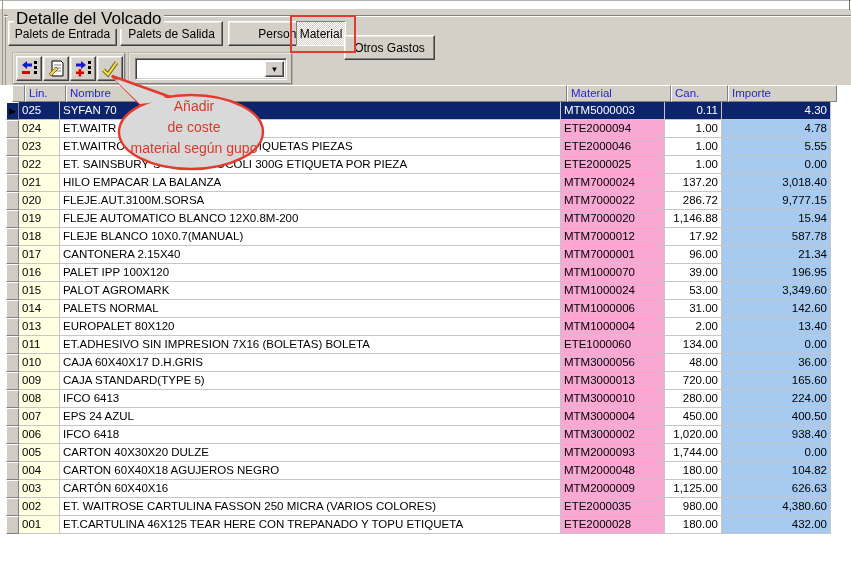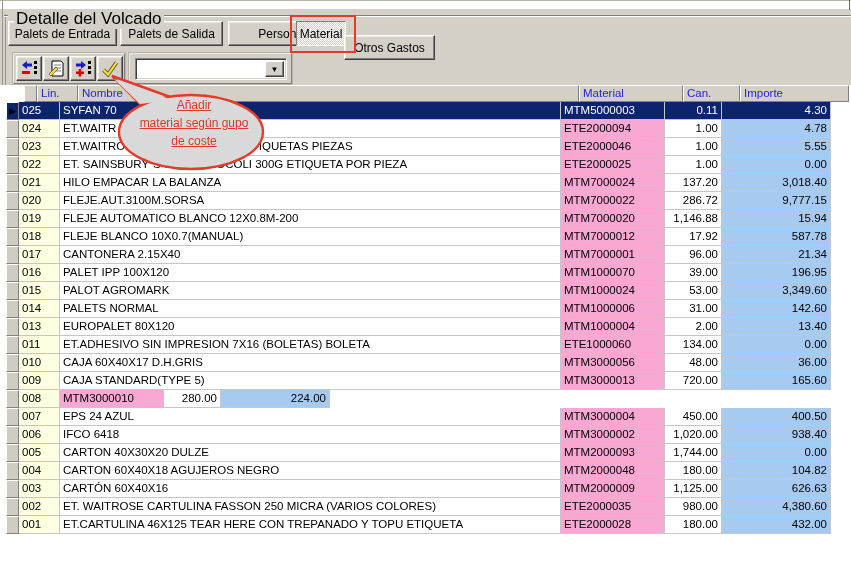--- a/index.html
+++ b/index.html
@@ -75,7 +75,7 @@
 
   
   .grid{position:absolute;left:0;top:85px;width:851px;height:499px;background:#fff;}
-  .grid-header{position:absolute;left:24px;top:0;height:17px;display:flex;}
+  .grid-header{position:absolute;left:12px;top:0;height:17px;display:flex;}
   .hcell{
     box-sizing:border-box;height:17px;background:#d4d0c8;color:#2626cd;
     border-top:1px solid #fff;border-left:1px solid #fff;

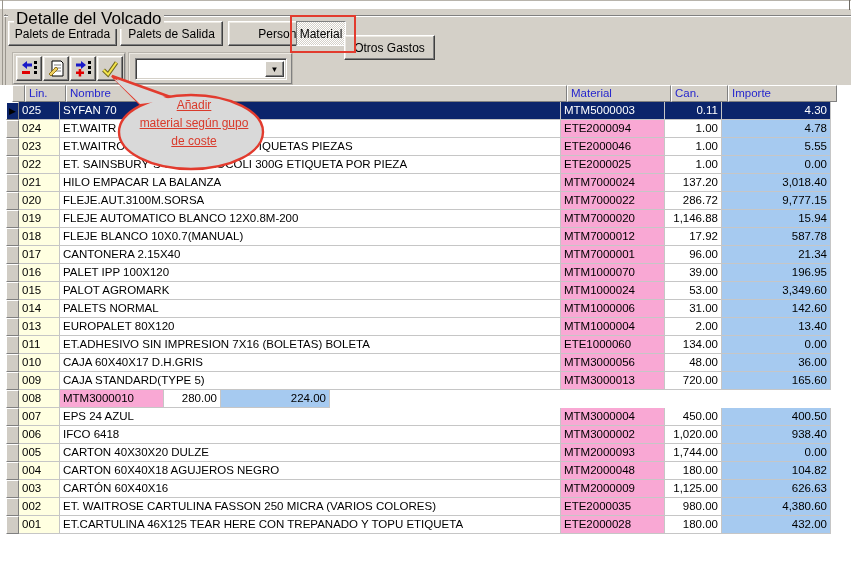--- a/index.html
+++ b/index.html
@@ -115,7 +115,7 @@
   .balloon-svg{position:absolute;left:98px;top:70px;z-index:8;pointer-events:none;}
   .balloon-text{
     position:absolute;left:120px;top:96px;width:148px;z-index:9;
-    color:#d93a2b;font-size:12px;line-height:1.5;text-align:center;pointer-events:none;text-decoration:underline;
+    color:#d93a2b;font-size:14px;line-height:1.5;text-align:center;pointer-events:none;
   }
 </style>
 </head>

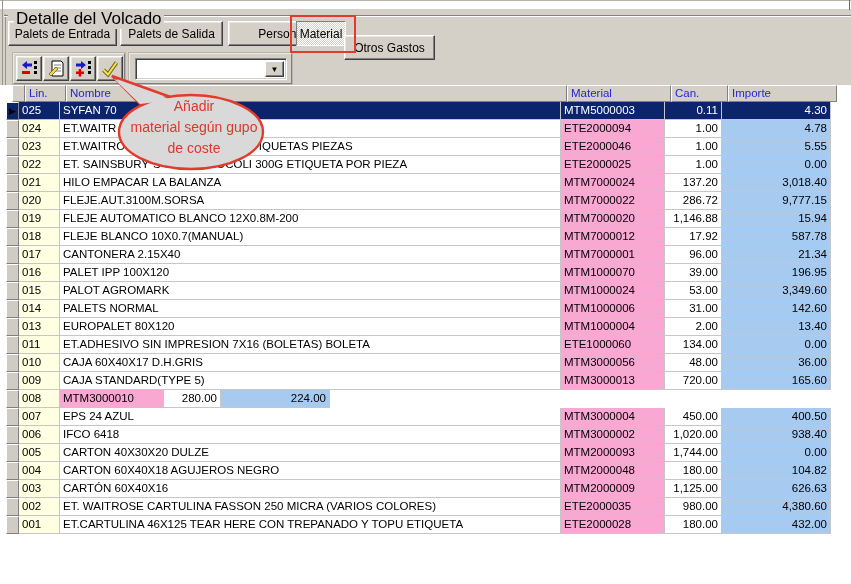--- a/index.html
+++ b/index.html
@@ -453,8 +453,8 @@
 </svg>
 <div class="balloon-text">
   <div>Añadir</div>
+  <div>de coste</div>
   <div>material según gupo</div>
-  <div>de coste</div>
 </div>
 
 </body></html>

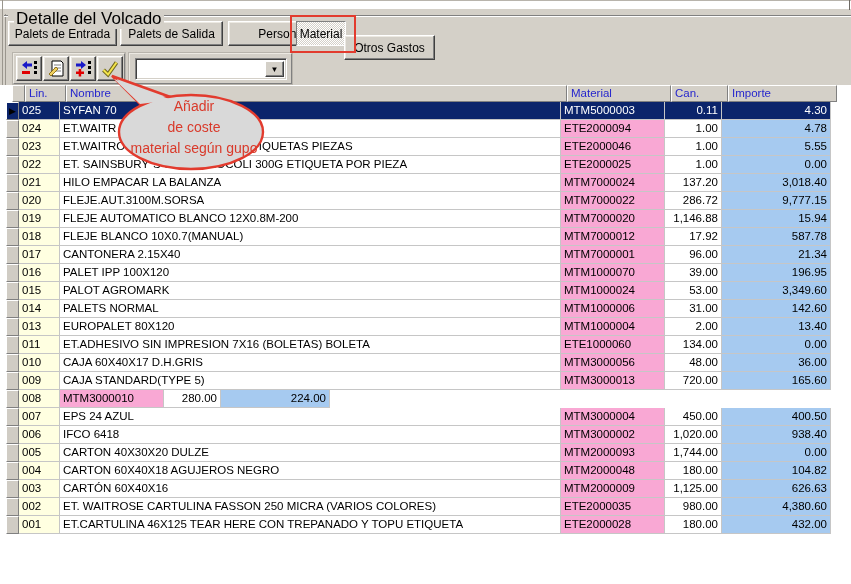--- a/index.html
+++ b/index.html
@@ -369,6 +369,9 @@
       <div class="grid-row">
         <div class="cell gutter w-gutter"></div>
         <div class="cell lin w-lin">008</div>
+        <div class="cell nombre w-nombre">
+          <div class="">IFCO 6413</div>
+        </div>
         <div class="cell material w-material">MTM3000010</div>
         <div class="cell can w-can">280.00</div>
         <div class="cell importe w-importe">224.00</div>

